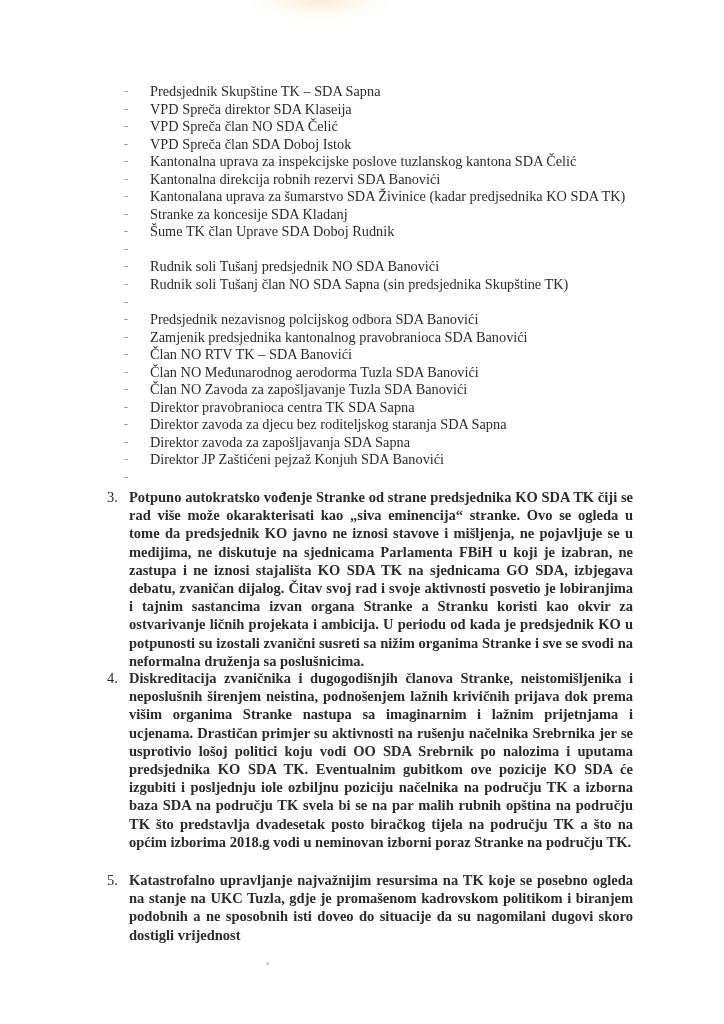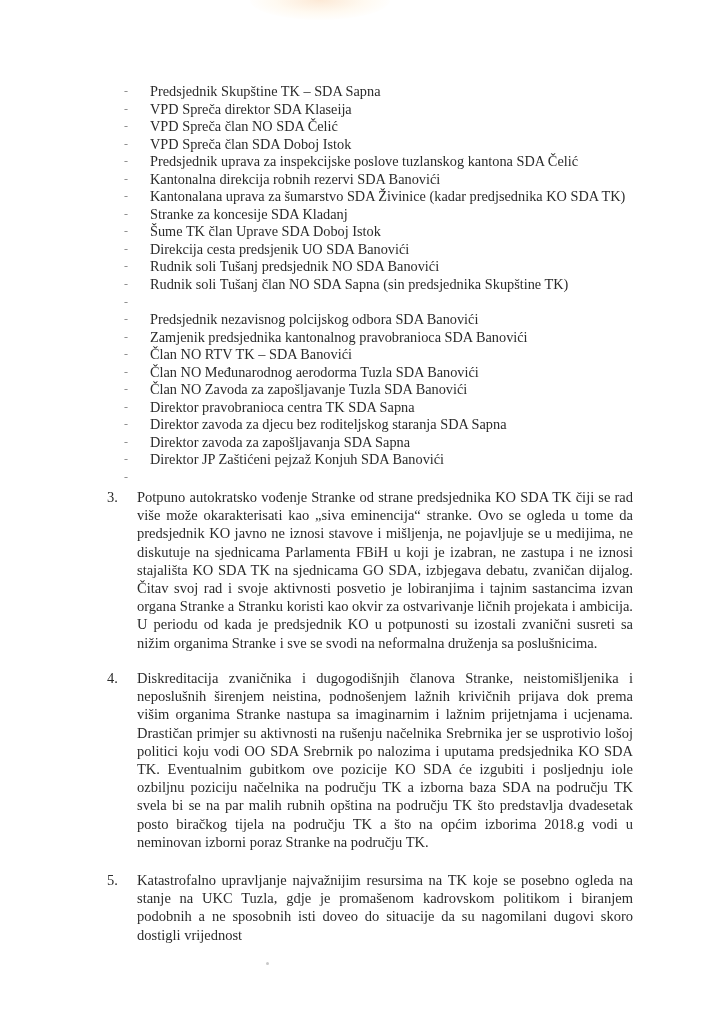--- a/index.html
+++ b/index.html
@@ -91,7 +91,7 @@
   <li><span class="dash">-</span><span>VPD Spreča direktor SDA Klaseija</span></li>
   <li><span class="dash">-</span><span>VPD Spreča član NO SDA Čelić</span></li>
   <li><span class="dash">-</span><span>VPD Spreča član  SDA Doboj Istok</span></li>
-  <li><span class="dash">-</span><span>Predsjednik uprava za inspekcijske poslove tuzlanskog kantona SDA Čelić</span></li>
+  <li><span class="dash">-</span><span>Kantonalna uprava za inspekcijske poslove tuzlanskog kantona SDA Čelić</span></li>
   <li><span class="dash">-</span><span>Kantonalna direkcija robnih rezervi SDA Banovići</span></li>
   <li><span class="dash">-</span><span>Kantonalana uprava za šumarstvo  SDA Živinice (kadar predjsednika KO SDA TK)</span></li>
   <li><span class="dash">-</span><span>Stranke za koncesije SDA Kladanj</span></li>

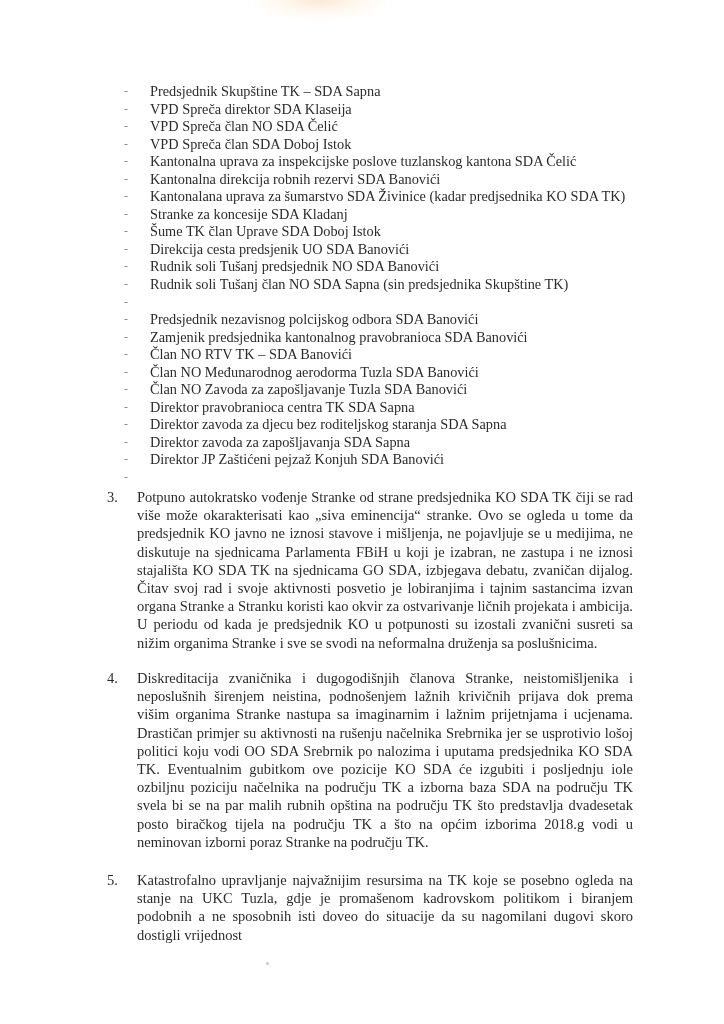--- a/index.html
+++ b/index.html
@@ -95,7 +95,7 @@
   <li><span class="dash">-</span><span>Kantonalna direkcija robnih rezervi SDA Banovići</span></li>
   <li><span class="dash">-</span><span>Kantonalana uprava za šumarstvo  SDA Živinice (kadar predjsednika KO SDA TK)</span></li>
   <li><span class="dash">-</span><span>Stranke za koncesije SDA Kladanj</span></li>
-  <li><span class="dash">-</span><span>Šume TK član Uprave SDA Doboj Istok</span></li>
+  <li><span class="dash">-</span><span>Šume TK član Uprave SDA Doboj Rudnik</span></li>
   <li><span class="dash">-</span><span>Direkcija cesta predsjenik UO SDA Banovići</span></li>
   <li><span class="dash">-</span><span>Rudnik soli Tušanj predsjednik NO SDA Banovići</span></li>
   <li><span class="dash">-</span><span>Rudnik soli Tušanj član  NO SDA Sapna (sin predsjednika Skupštine TK)</span></li>

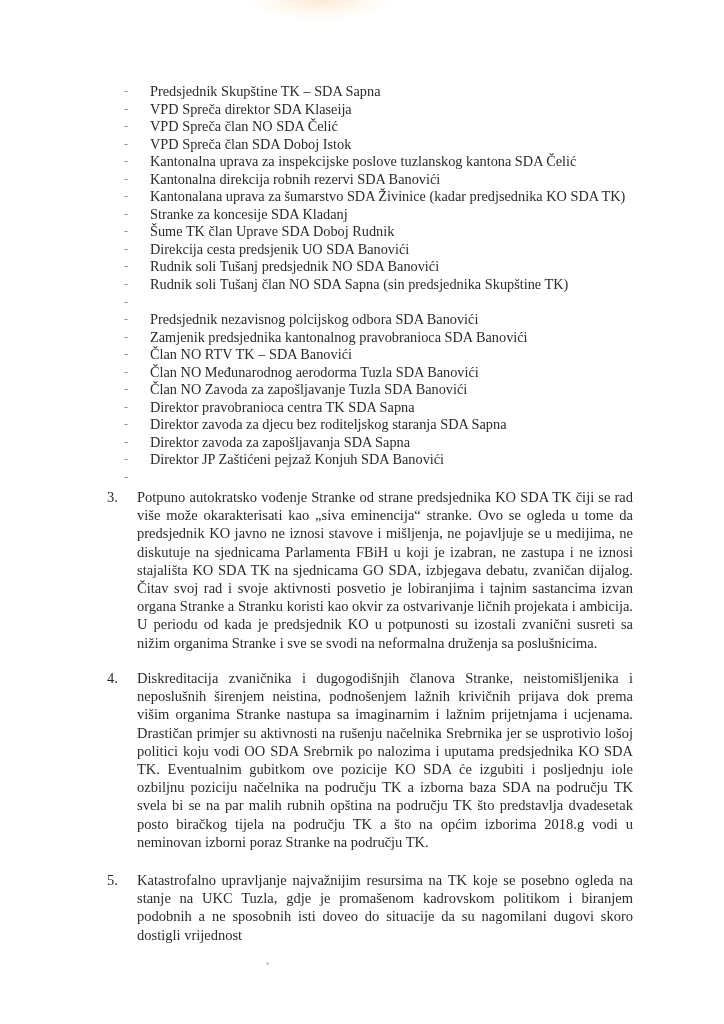--- a/index.html
+++ b/index.html
@@ -96,7 +96,7 @@
   <li><span class="dash">-</span><span>Kantonalana uprava za šumarstvo  SDA Živinice (kadar predjsednika KO SDA TK)</span></li>
   <li><span class="dash">-</span><span>Stranke za koncesije SDA Kladanj</span></li>
   <li><span class="dash">-</span><span>Šume TK član Uprave SDA Doboj Rudnik</span></li>
-  <li><span class="dash">-</span><span>Direkcija cesta predsjenik UO SDA Banovići</span></li>
+  <li><span class="dash">-</span></li>
   <li><span class="dash">-</span><span>Rudnik soli Tušanj predsjednik NO SDA Banovići</span></li>
   <li><span class="dash">-</span><span>Rudnik soli Tušanj član  NO SDA Sapna (sin predsjednika Skupštine TK)</span></li>
   <li><span class="dash">-</span></li>

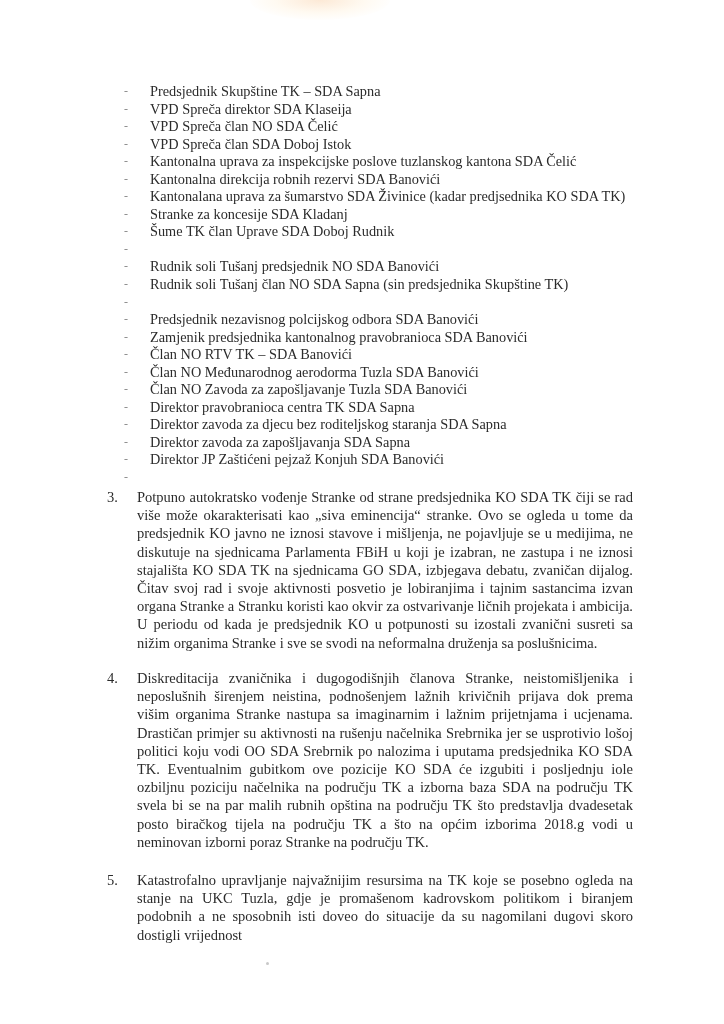--- a/index.html
+++ b/index.html
@@ -62,8 +62,9 @@
       width: 20px;
     }
     .para .body {
-      margin-left: 30px;
+      margin-left: 22px;
       text-align: justify;
+      font-weight: bold;
     }
     .para .body.last-left {
       text-align-last: left;

